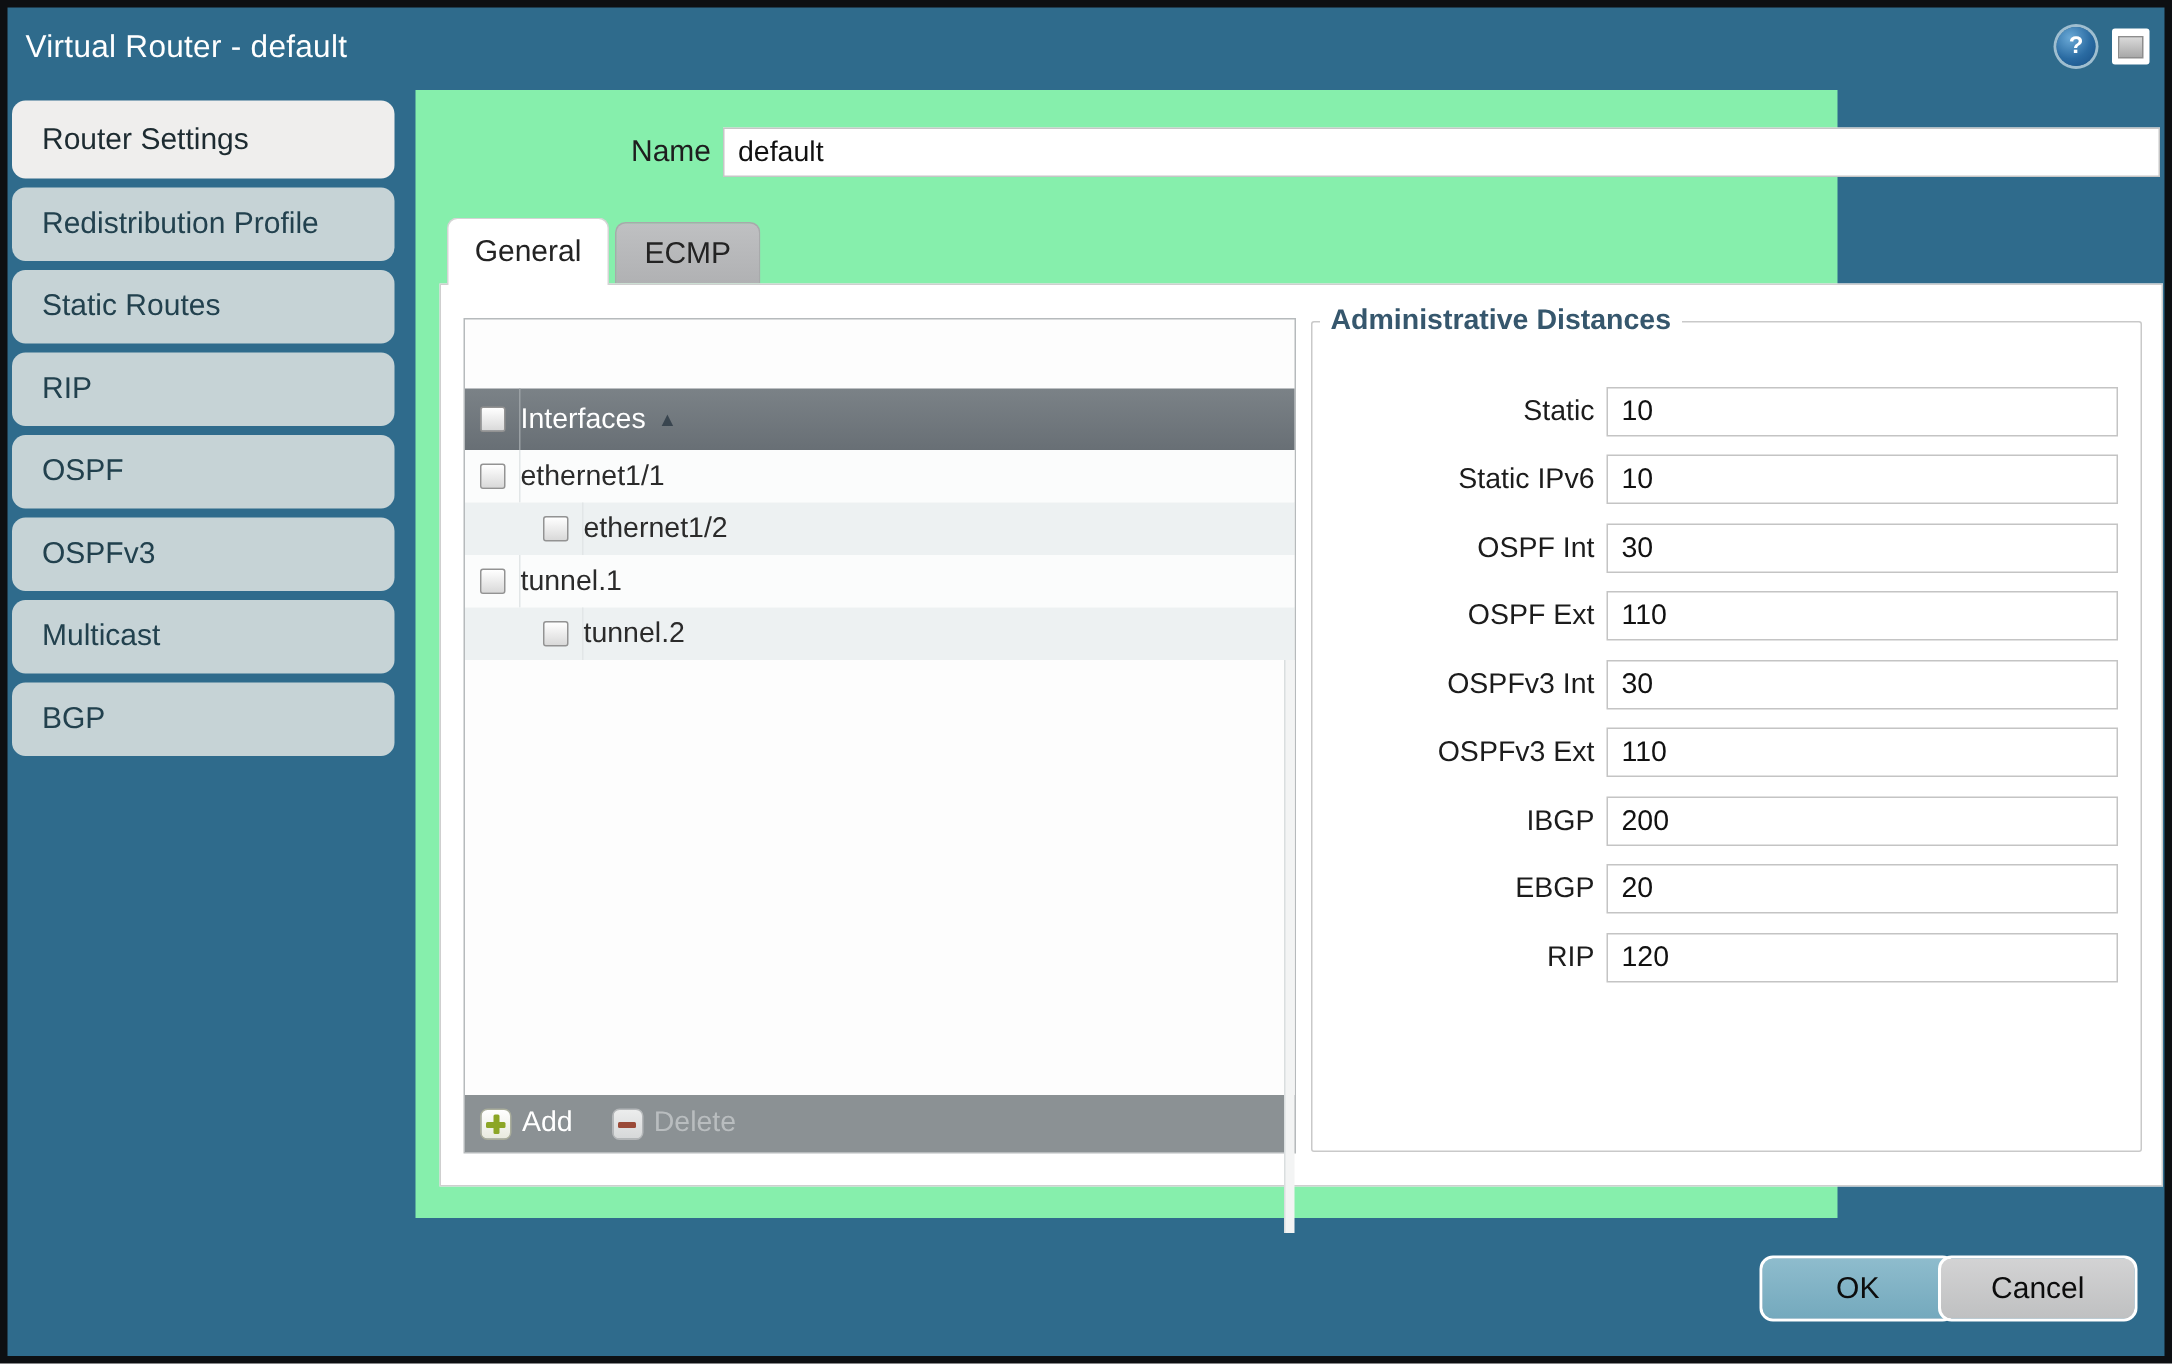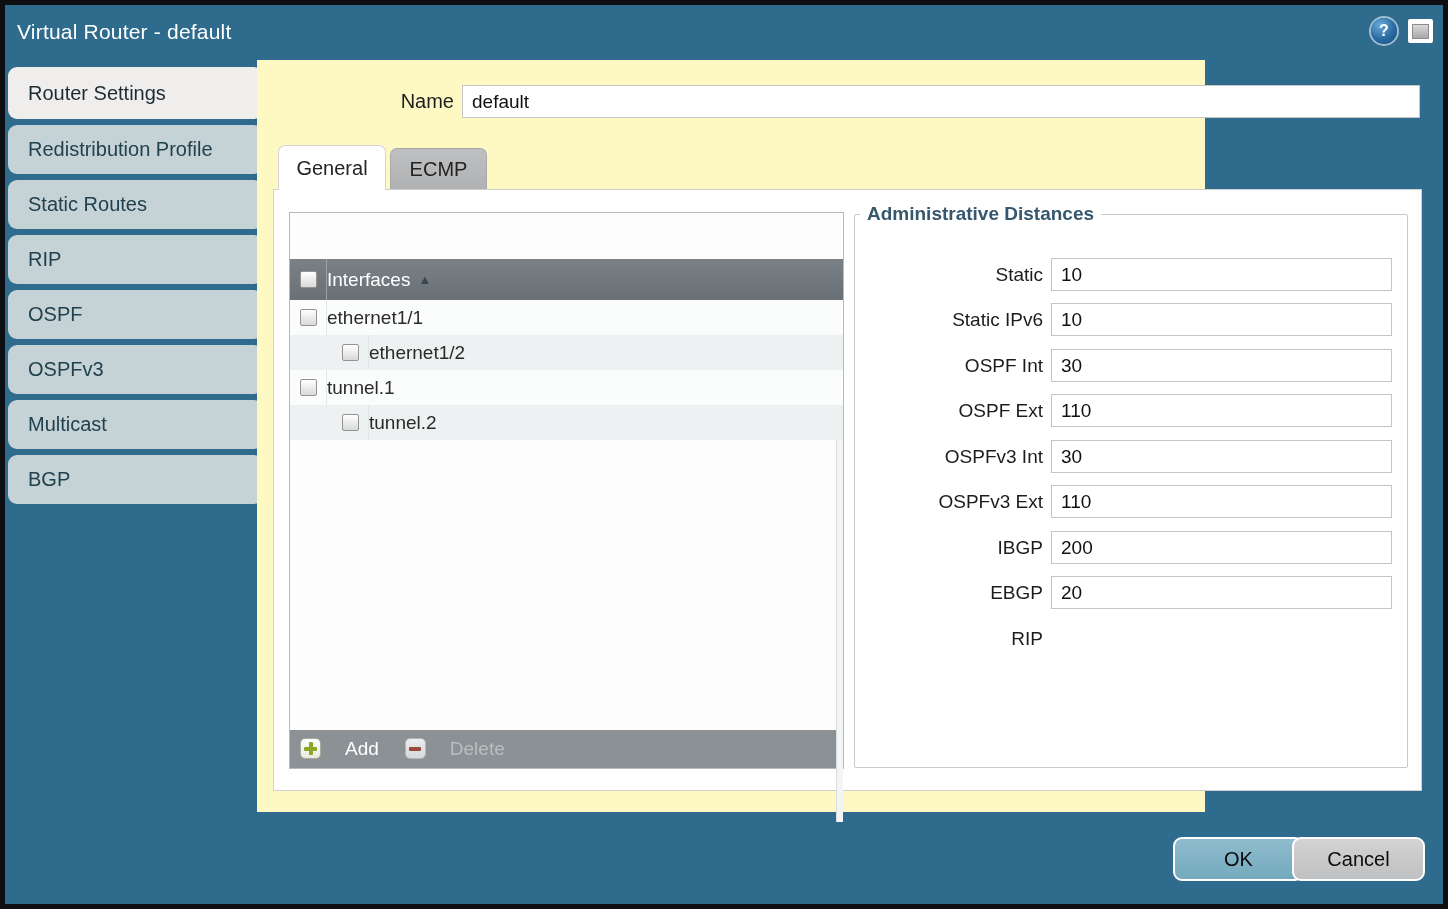--- a/index.html
+++ b/index.html
@@ -56,8 +56,8 @@
   }
   
   .content {
-    position:absolute; left:252px; top:55px; width:948px; height:752px;
-    background:#fef9c3;
+    position:absolute; left:272px; top:55px; width:948px; height:752px;
+    background:#86efac;
   }
   .name-label {
     position:absolute; left:0; top:30px; width:197px;

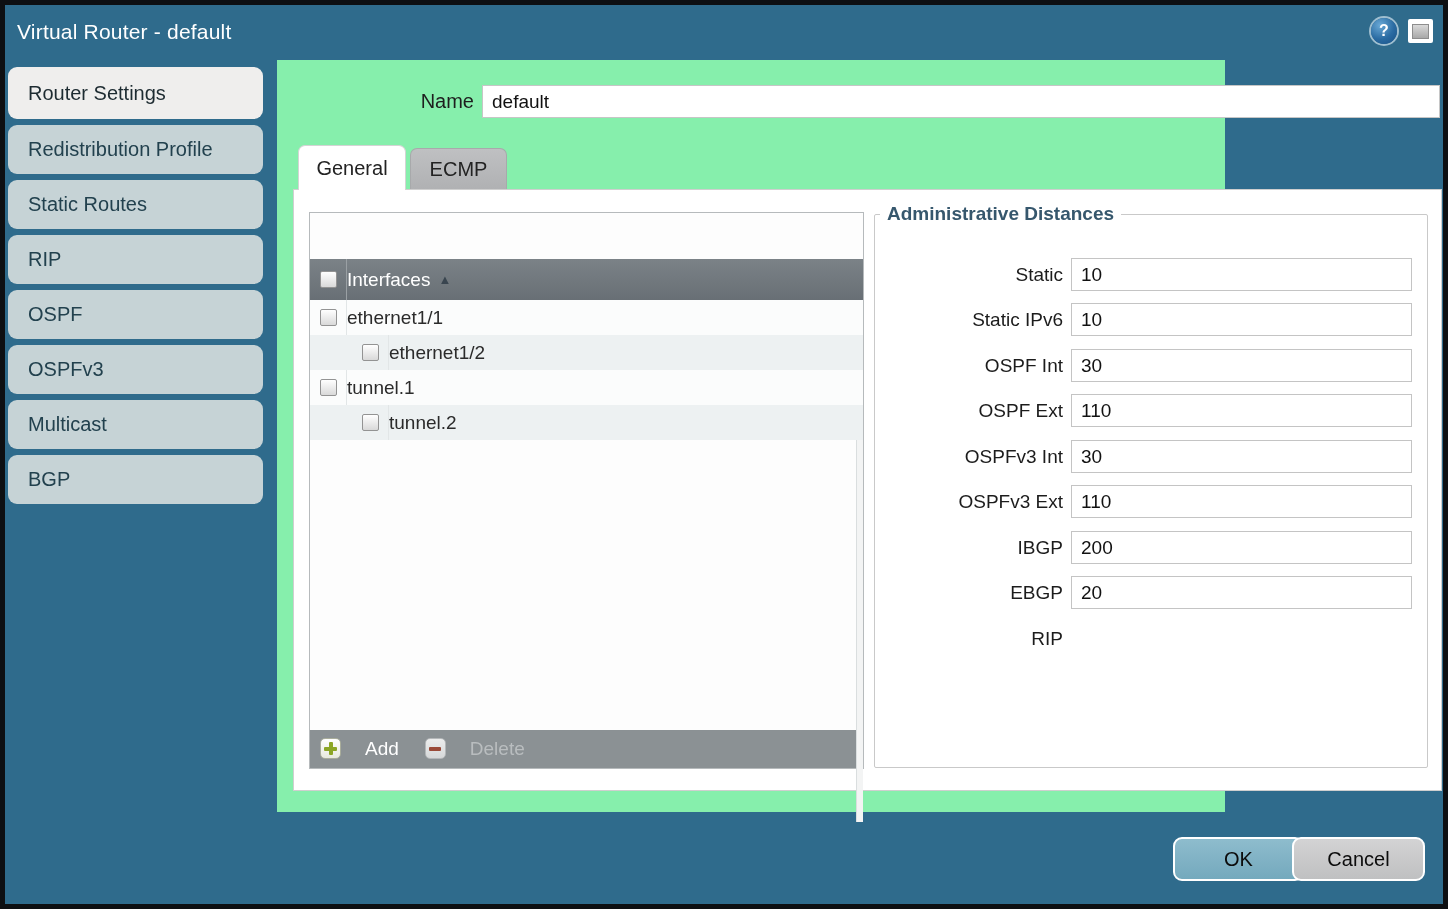--- a/index.html
+++ b/index.html
@@ -332,6 +332,7 @@
         </div>
         <div class="ad-row" style="top:397px">
           <div class="ad-label">RIP</div>
+          <input class="ad-input" type="text" value="120" style="">
         </div>
       </fieldset>
 

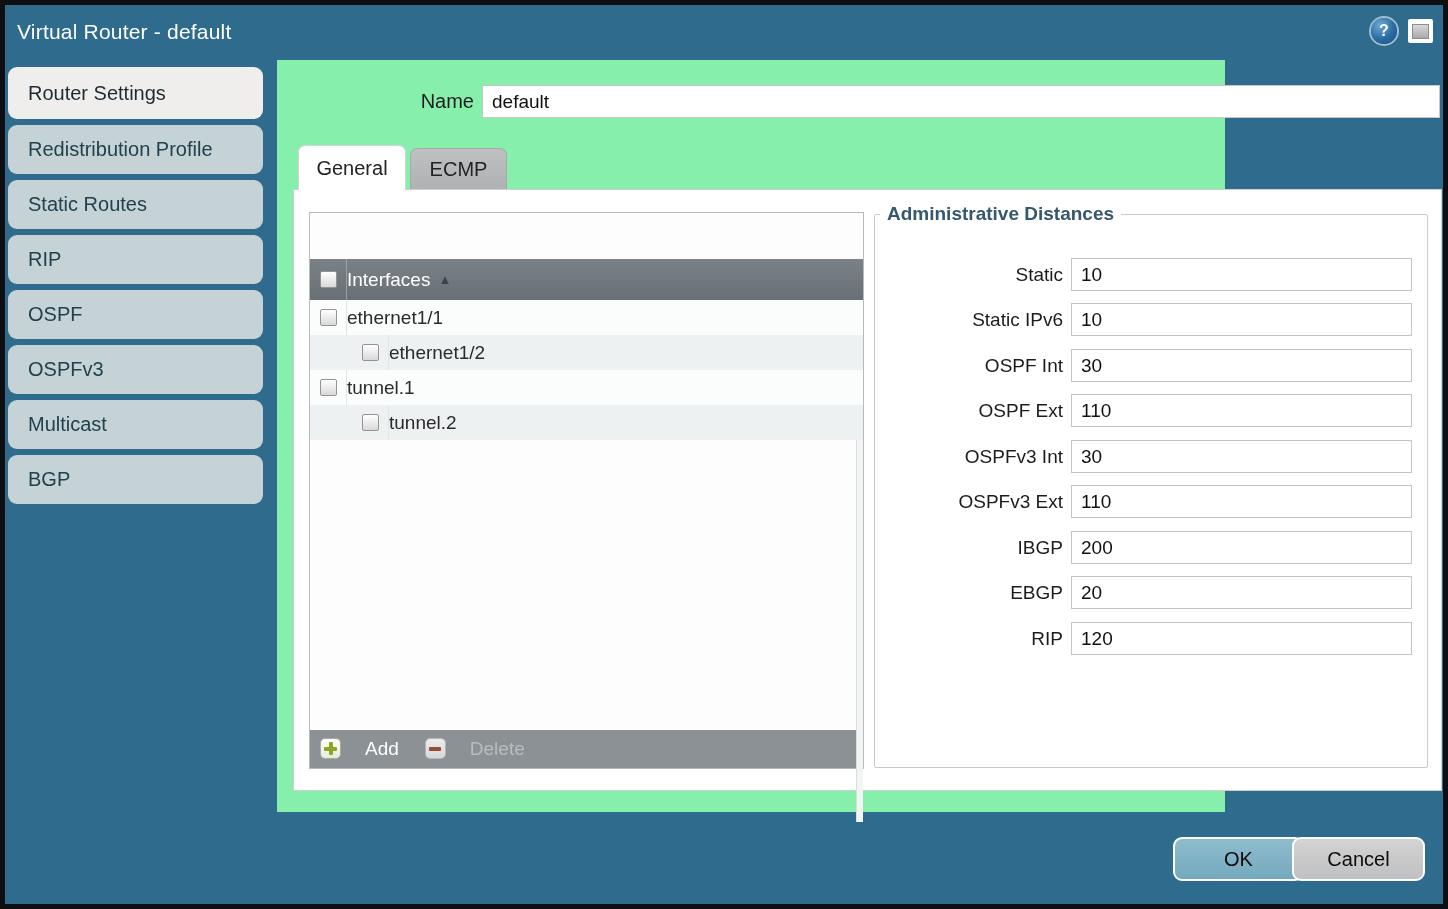--- a/index.html
+++ b/index.html
@@ -138,7 +138,7 @@
     display:flex; align-items:center; gap:26px;
     padding-left:10px;
   }
-  .tbl-btn { display:flex; align-items:flex-start; gap:24px; cursor:pointer; }
+  .tbl-btn { display:flex; align-items:flex-end; gap:7px; cursor:pointer; }
   .icon-sq {
     width:21px; height:21px; border-radius:5px;
     display:flex; align-items:center; justify-content:center;

